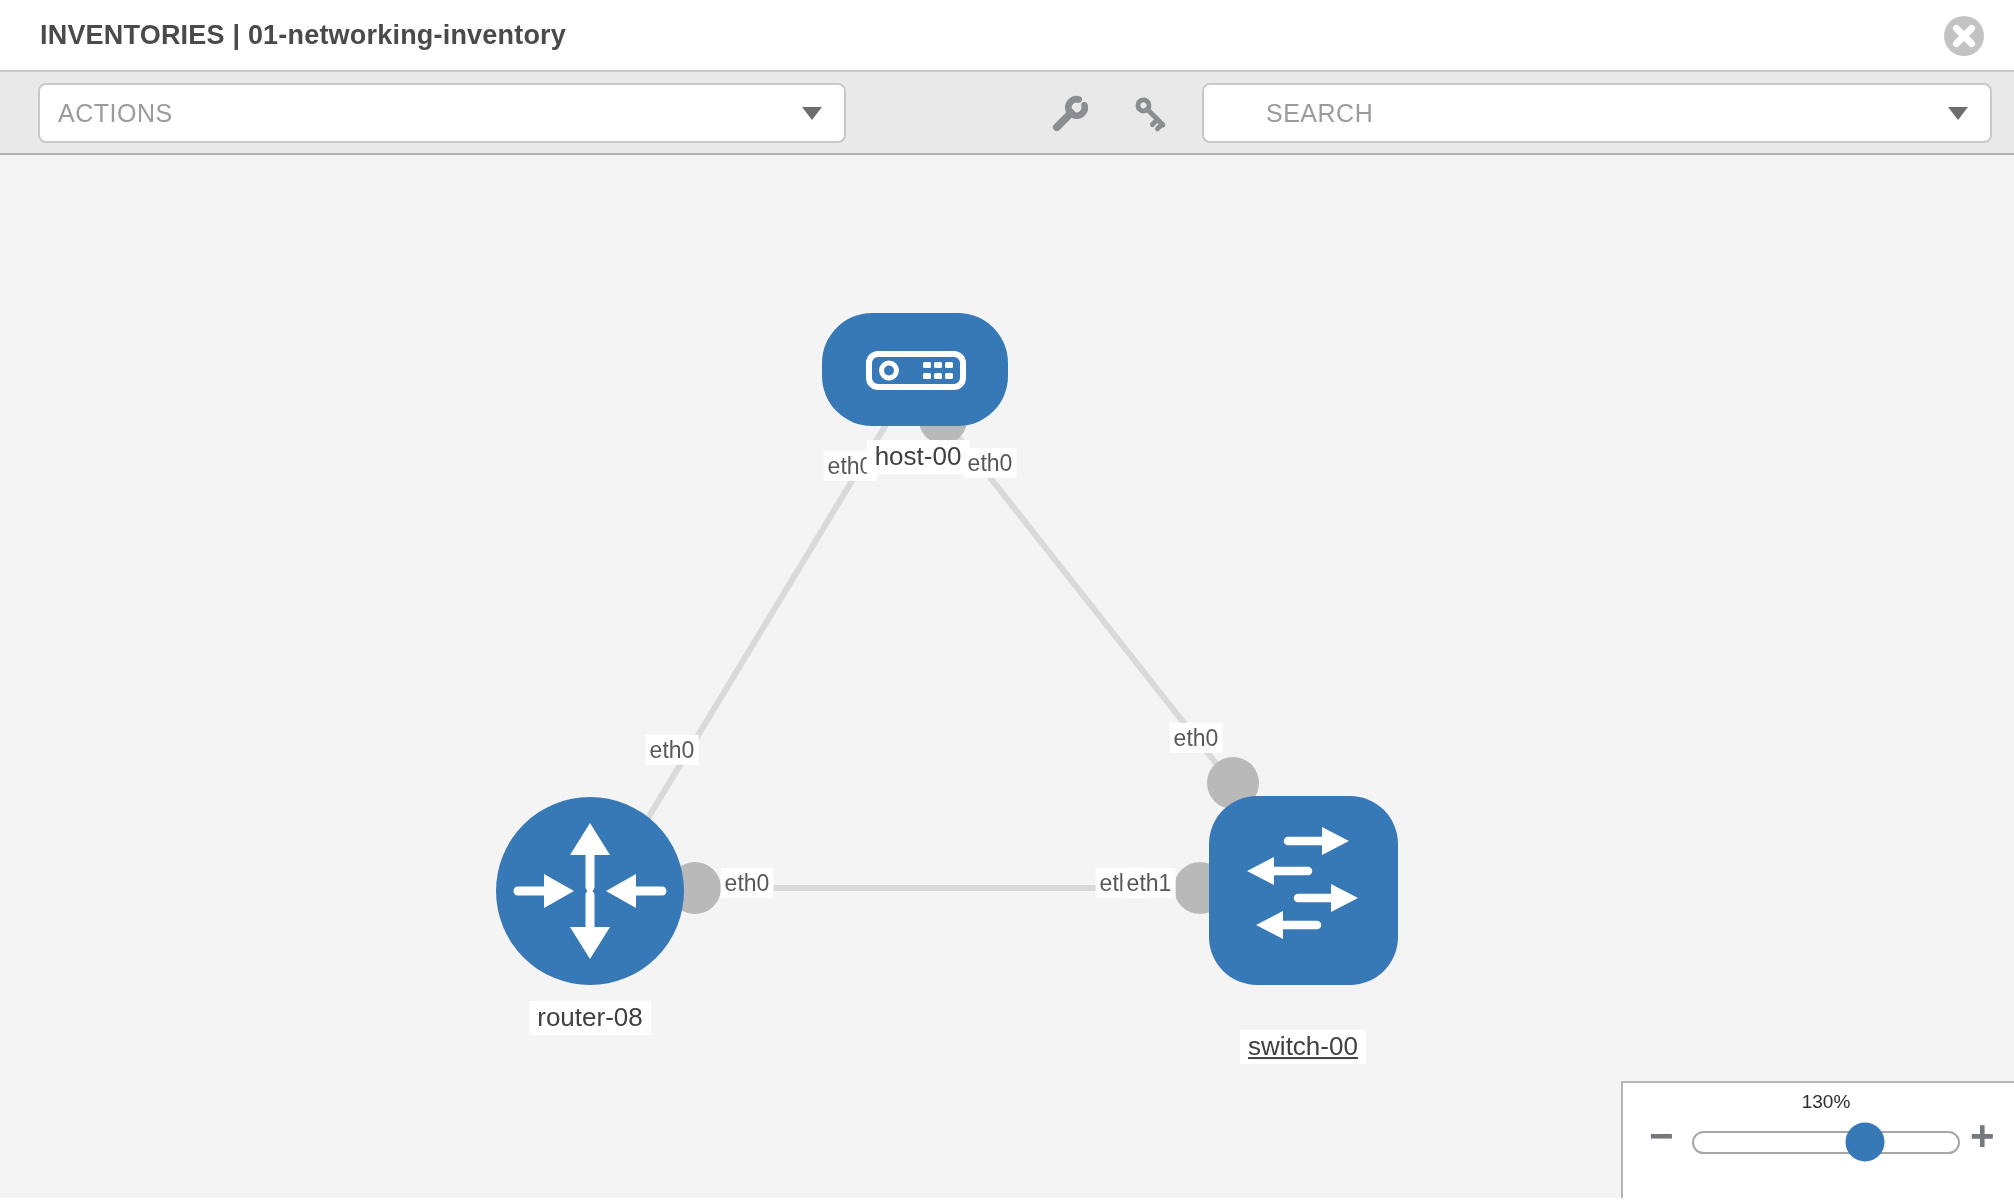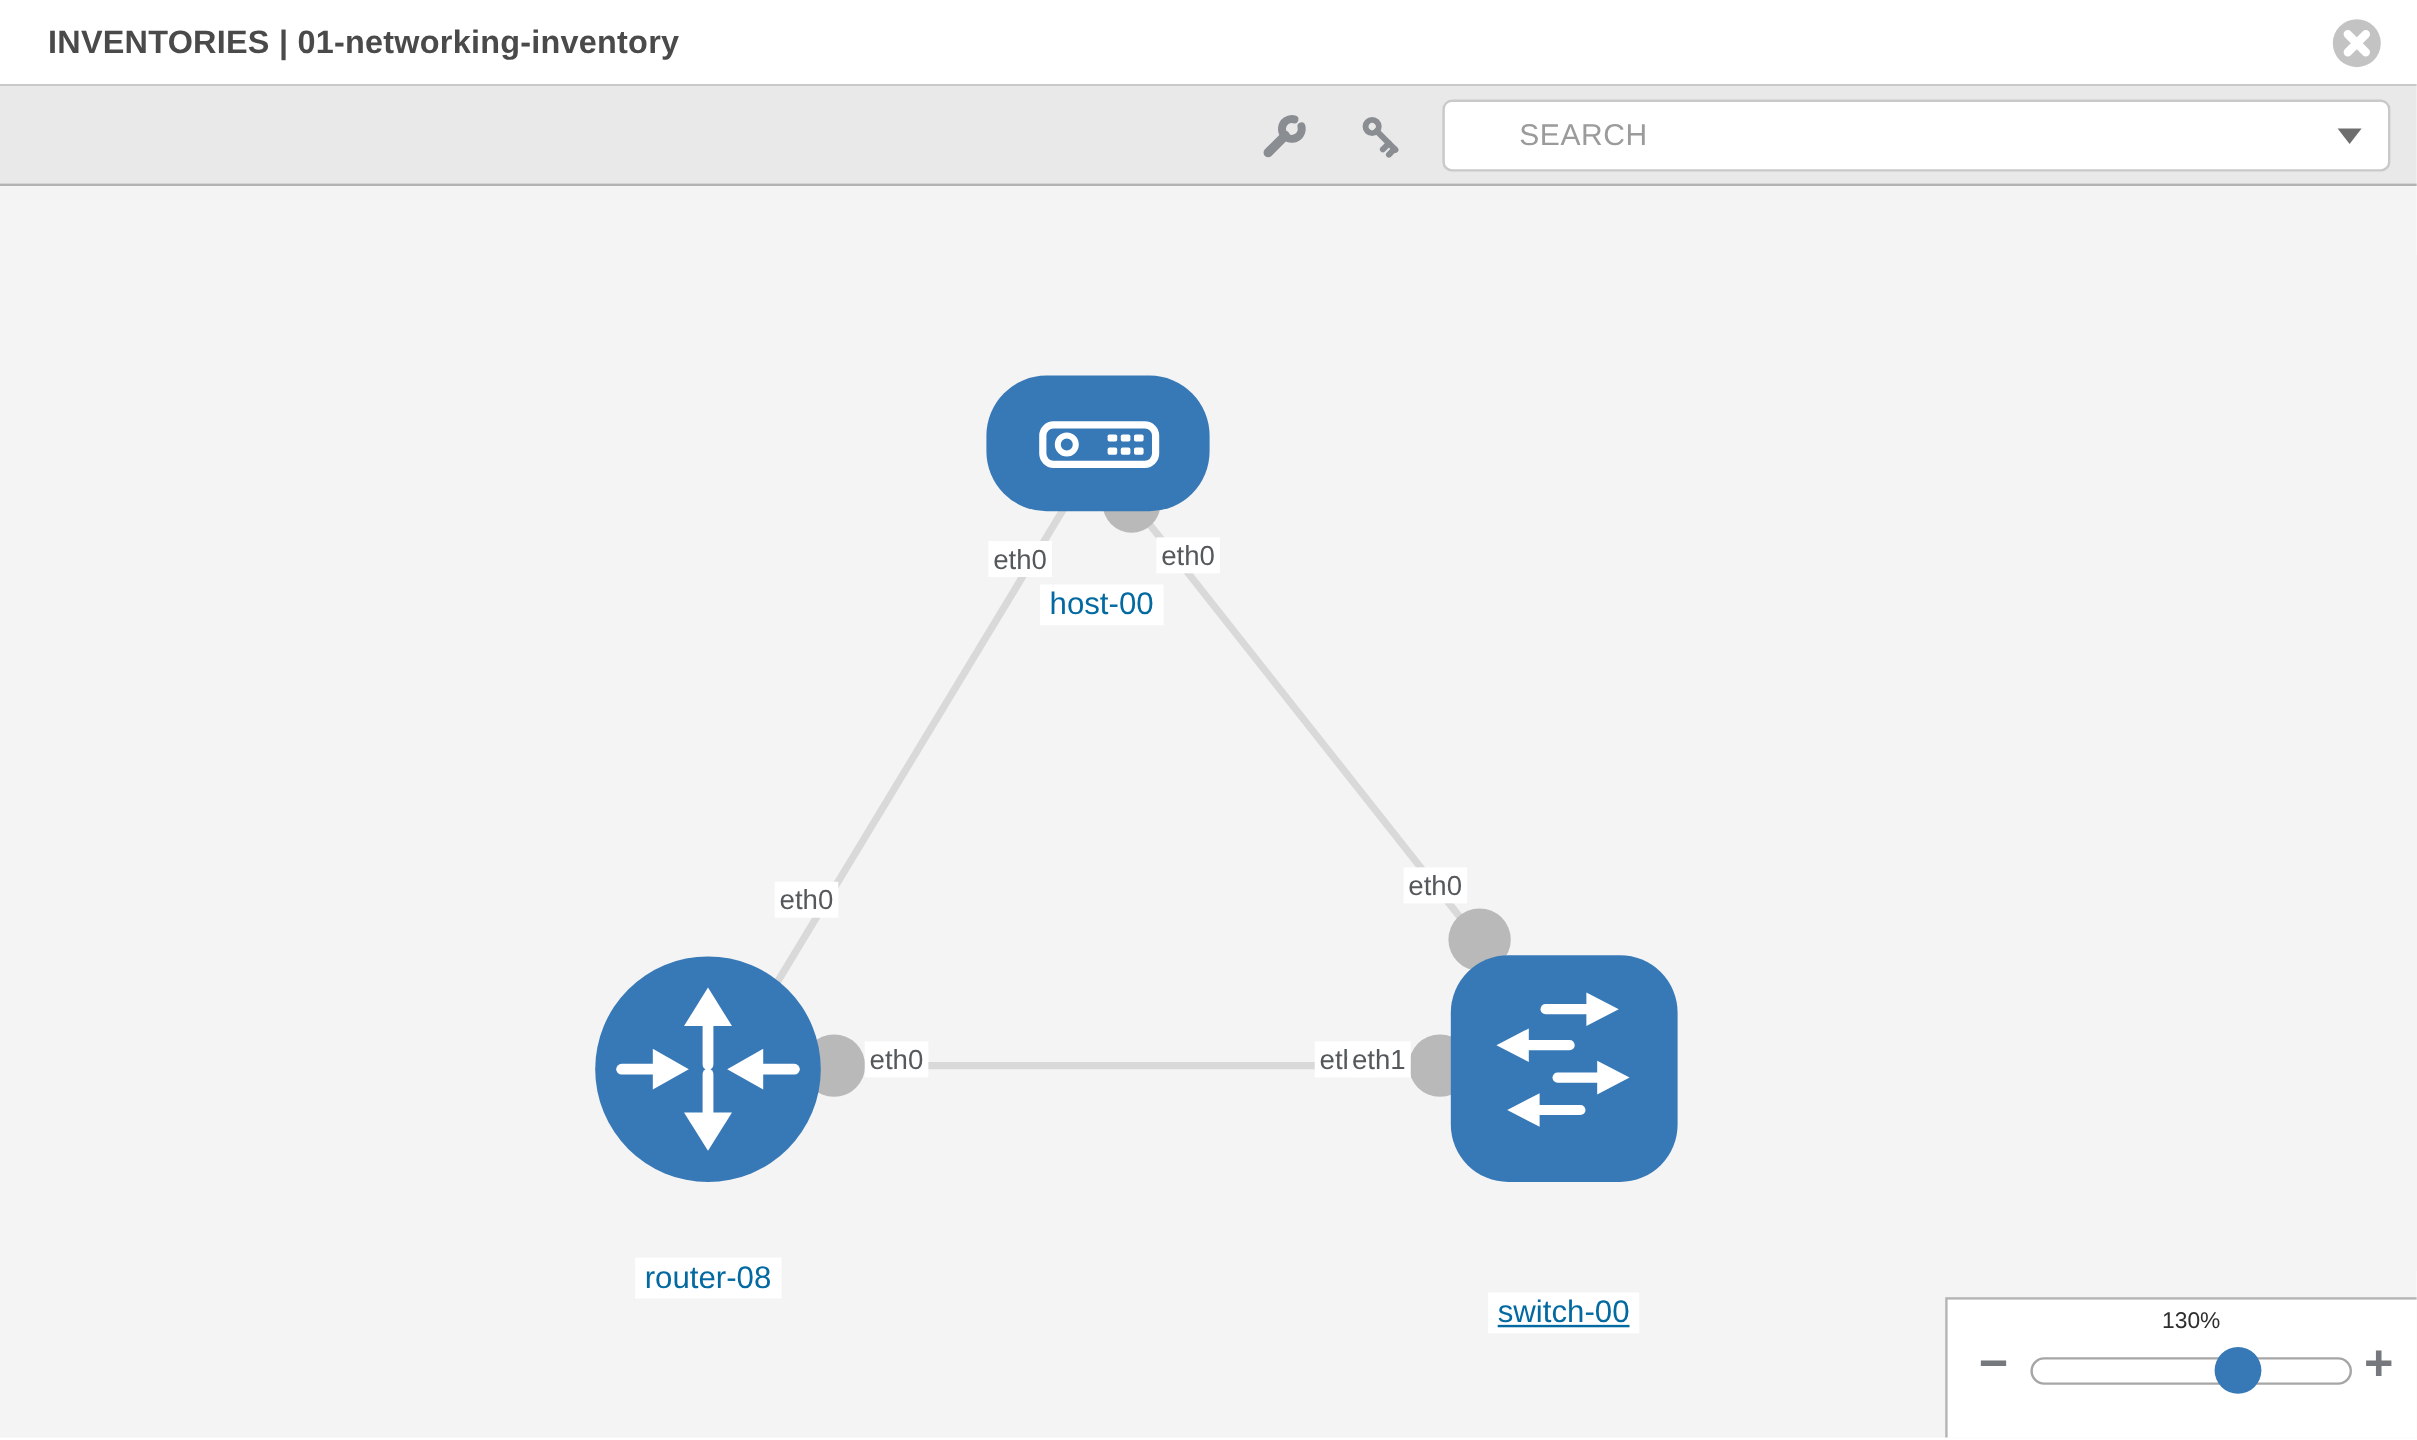--- a/index.html
+++ b/index.html
@@ -54,6 +54,10 @@
   </header>
 
   <div class="tbar">
+    <div class="combo combo-actions">
+      <span class="combo-label">ACTIONS</span>
+      <span class="caret"></span>
+    </div>
 
     <svg class="tool-ico tool-wrench" viewBox="0 0 40 40">
       <line x1="8" y1="32" x2="21" y2="19" stroke="#8a8e92" stroke-width="7" stroke-linecap="round"></line>

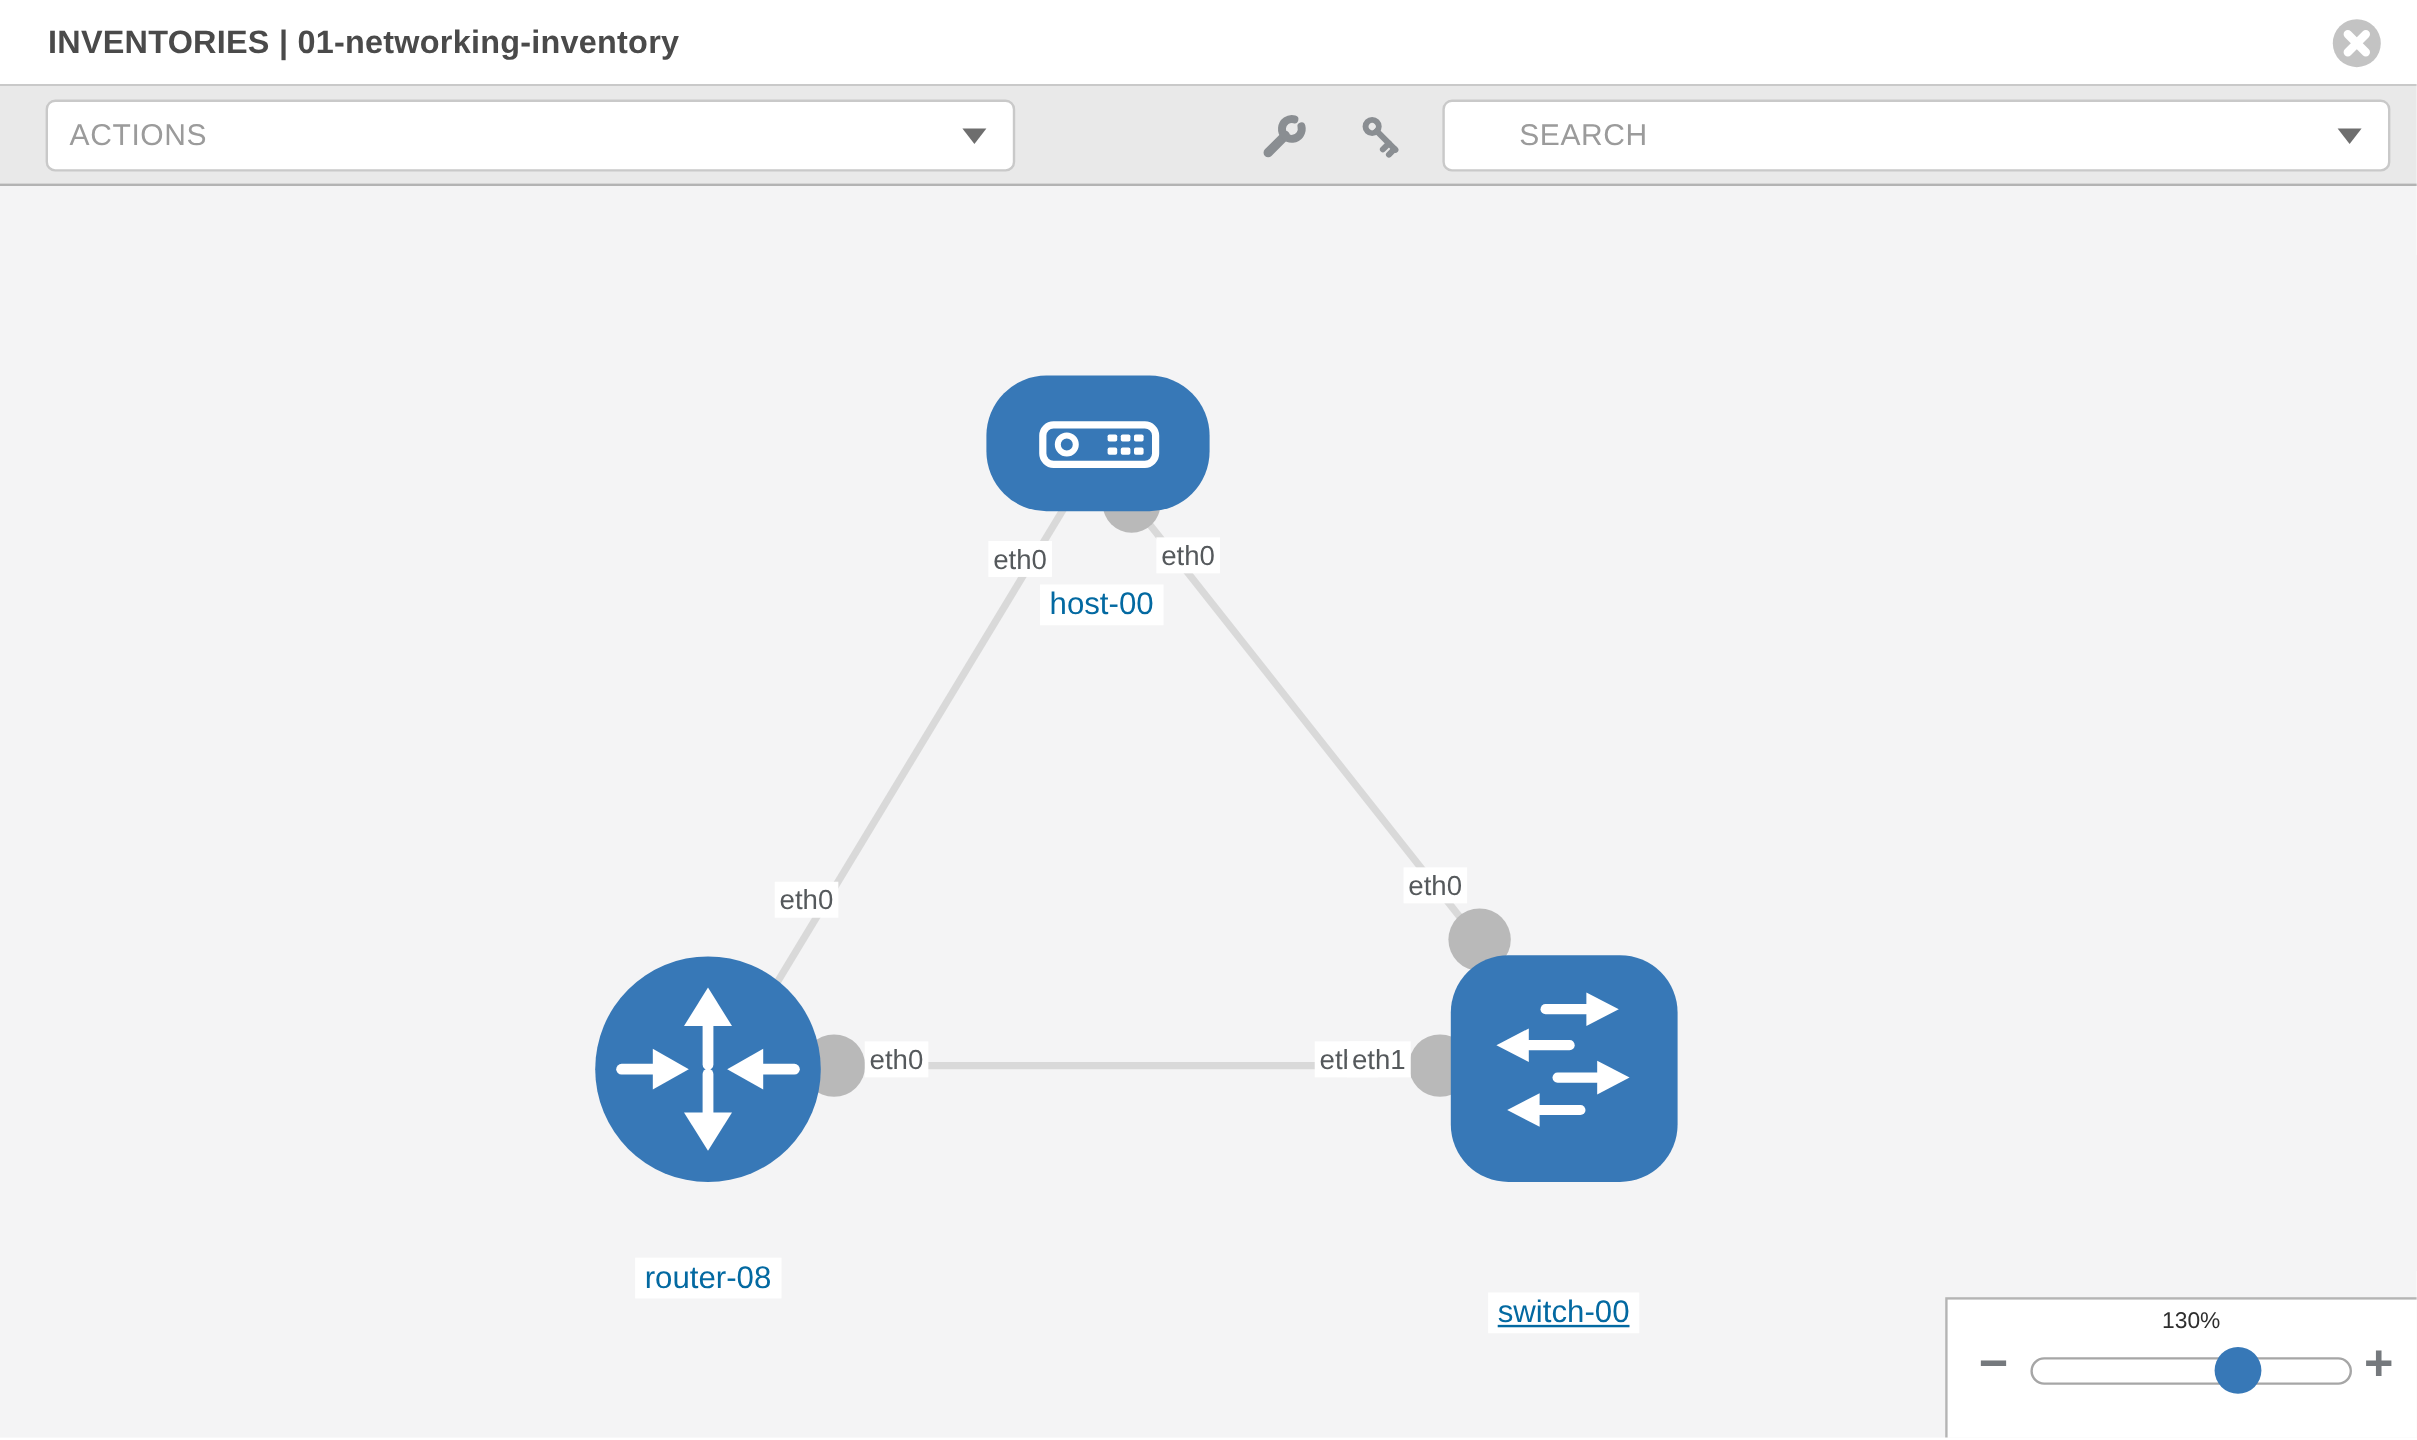--- a/index.html
+++ b/index.html
@@ -28,7 +28,7 @@
 
   .chip { position:absolute; transform:translate(-50%,-50%); background:#ffffff; white-space:nowrap; line-height:1.15; }
   .chip-if { font-size:23px; color:#55595c; padding:2px 4px; }
-  .chip-node { font-size:26px; color:#0369a1; padding:2px 8px;margin-top:47px; }
+  .chip-node { font-size:26px; color:#404040; padding:2px 8px; }
 
   
   .zoom-panel { position:absolute; left:1621px; top:926px; width:397px; height:121px; background:#fff; border:2px solid #b4b4b4; }

